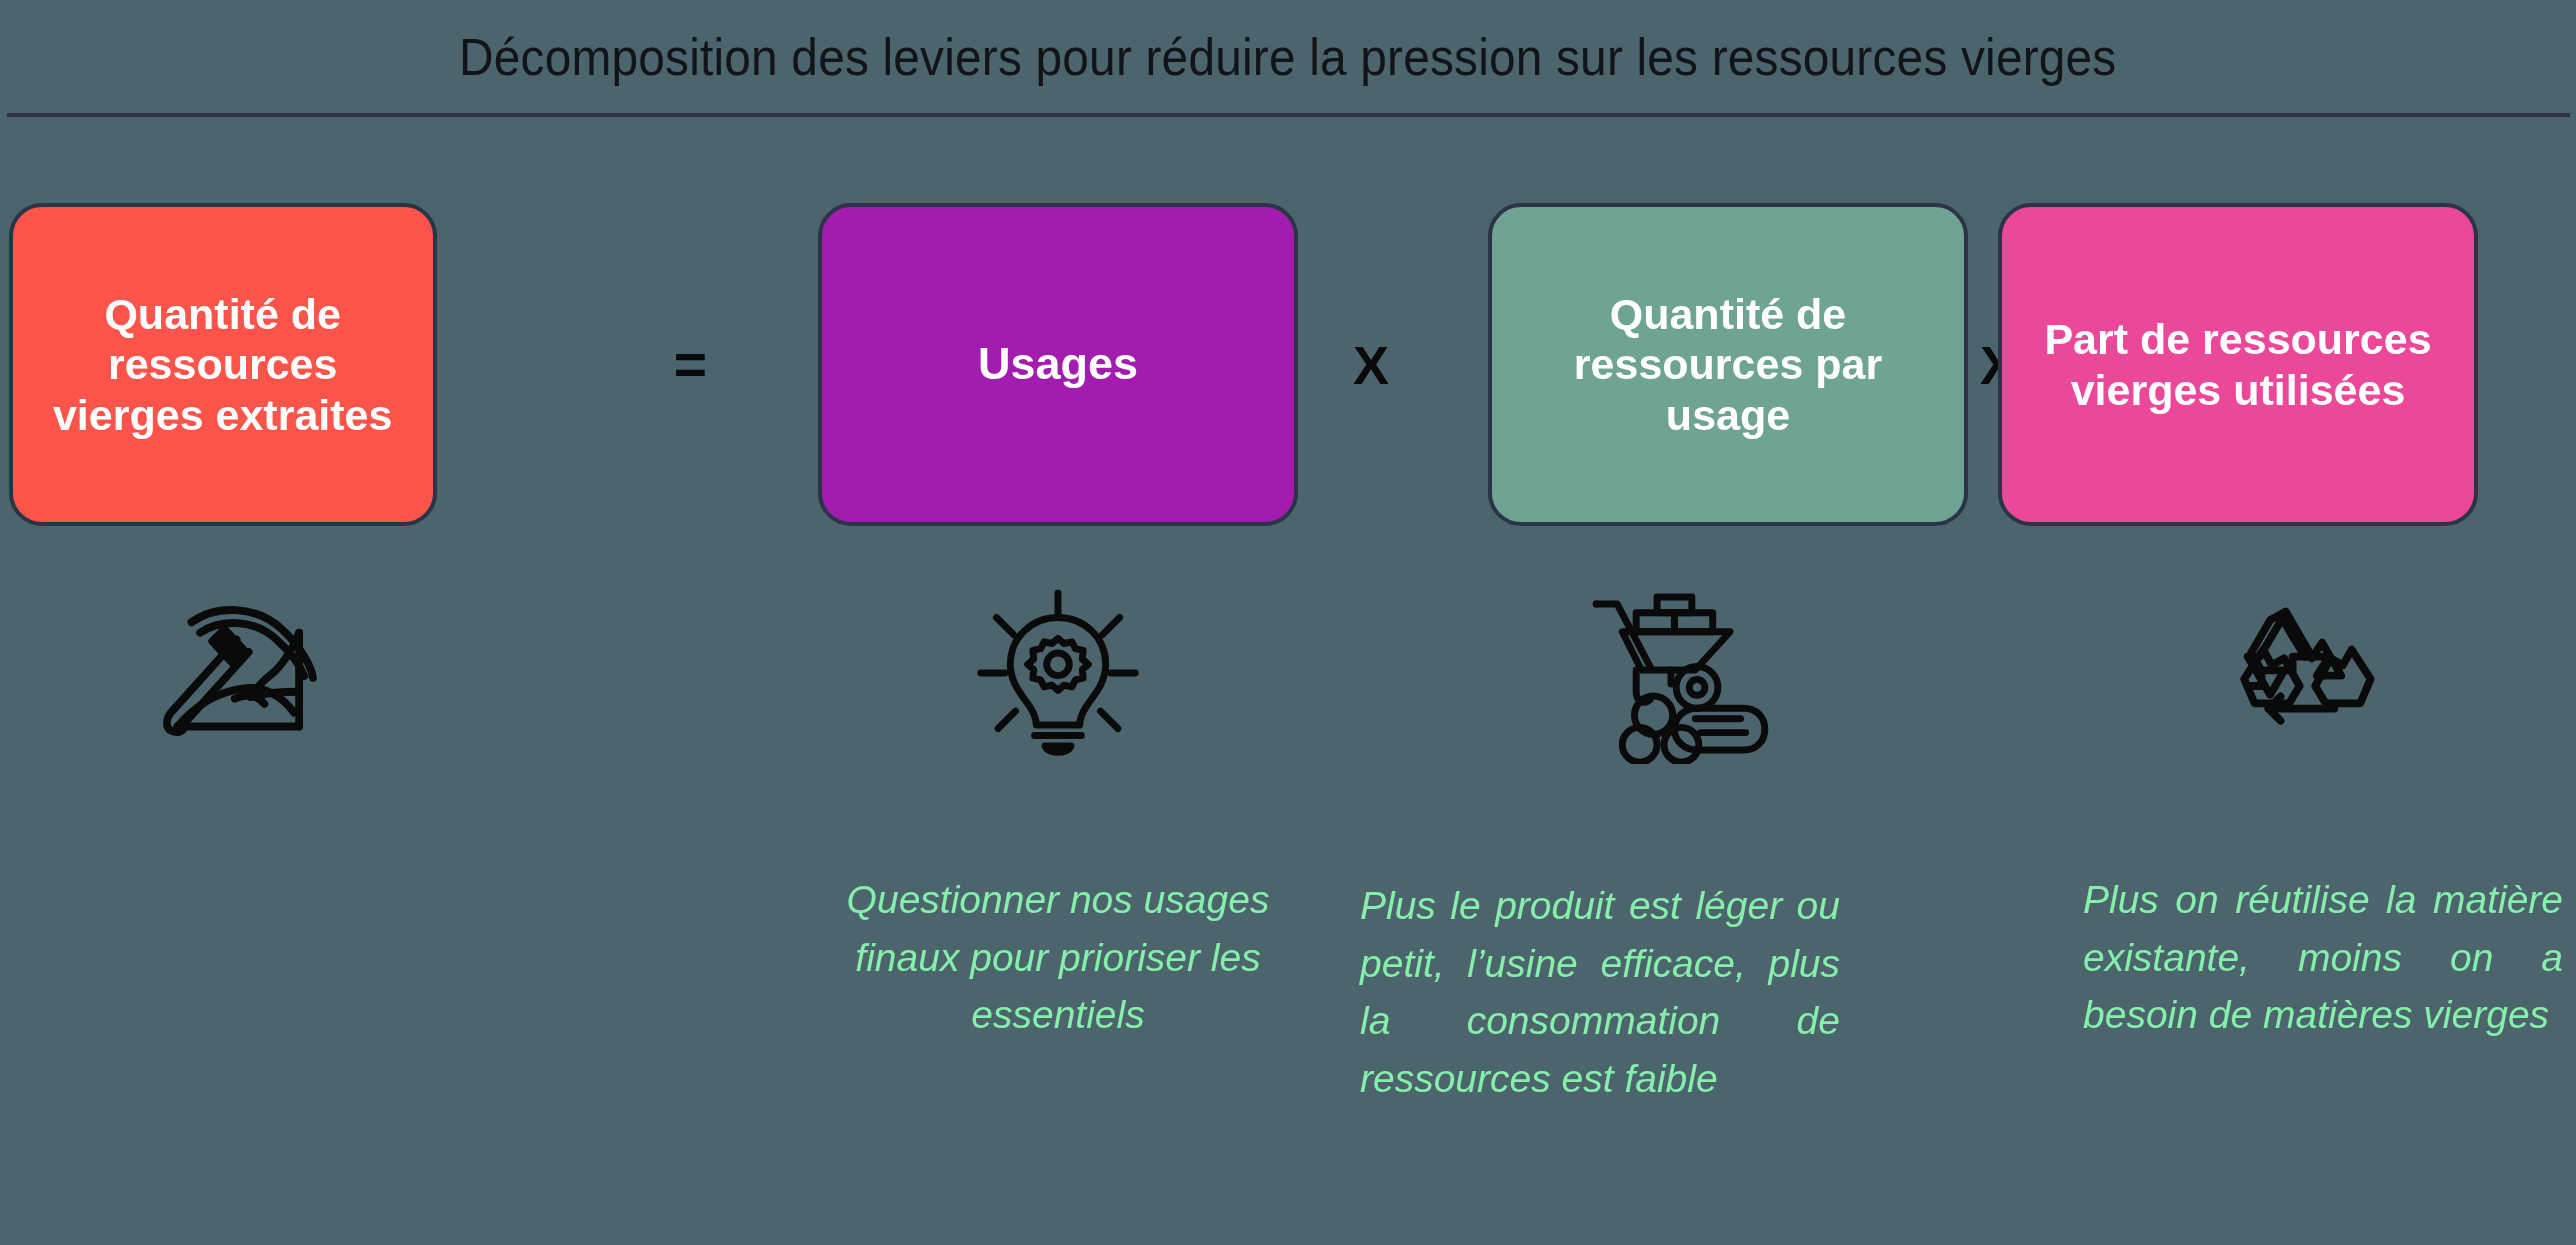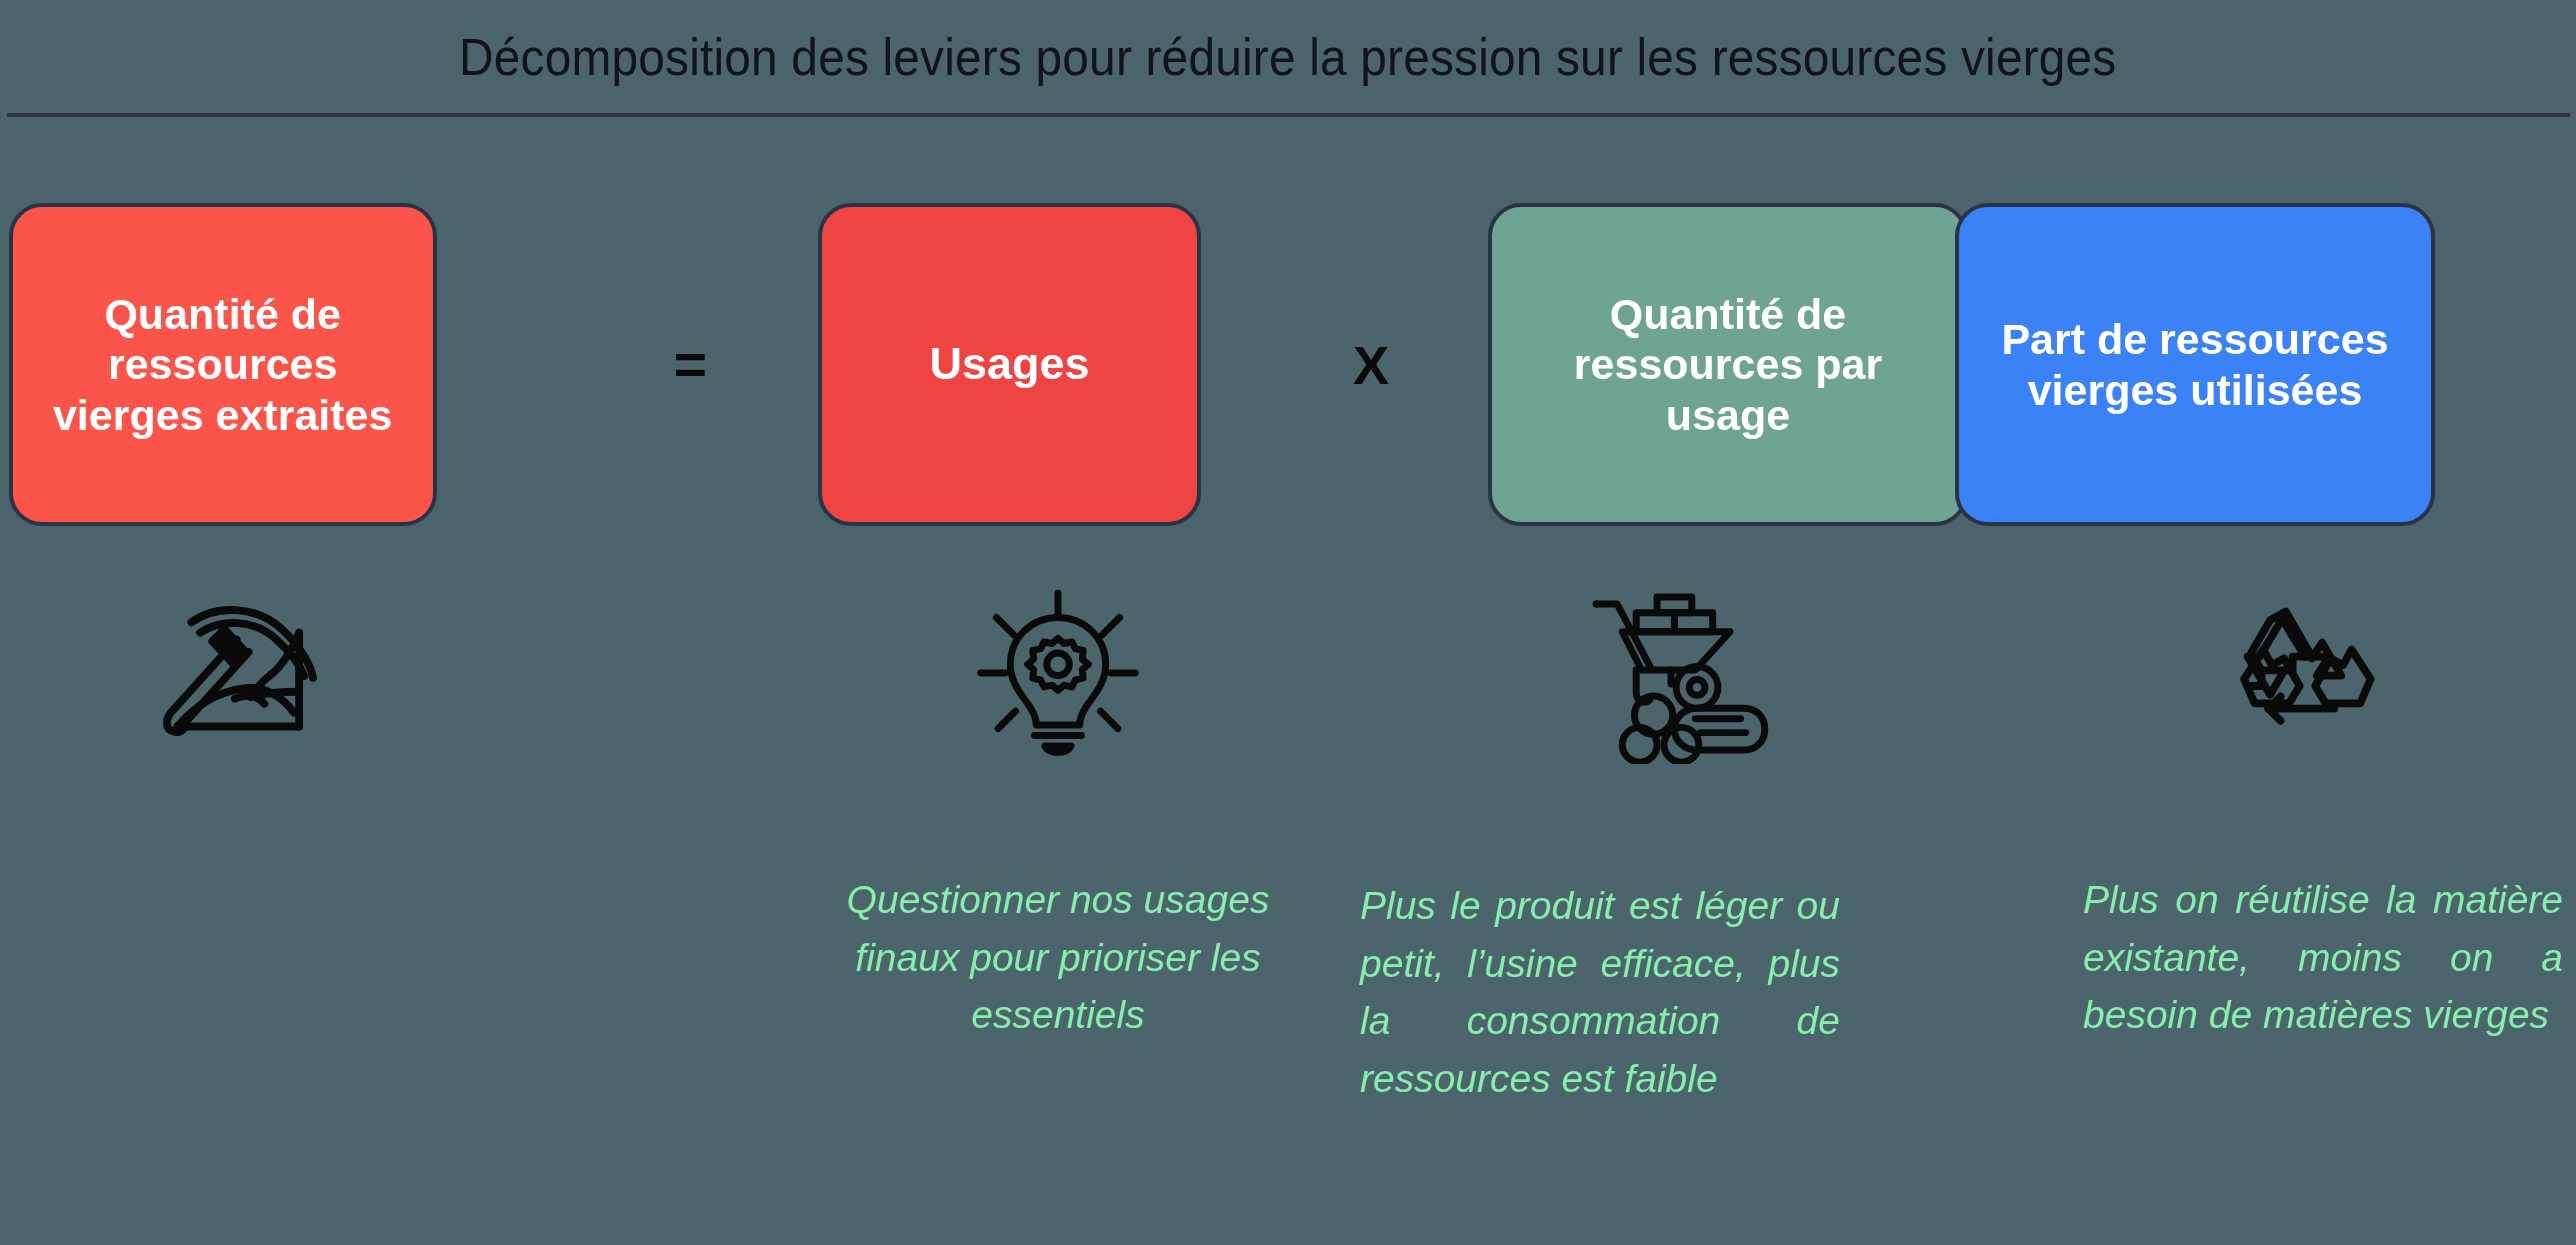--- a/index.html
+++ b/index.html
@@ -69,8 +69,8 @@
   }
   .box-green-1 {
     left: 818px;
-    width: 383px;
-    background: #ef4444;
+    width: 480px;
+    background: #a21caf;
     font-size: 45px;
   }
   .box-green-2 {

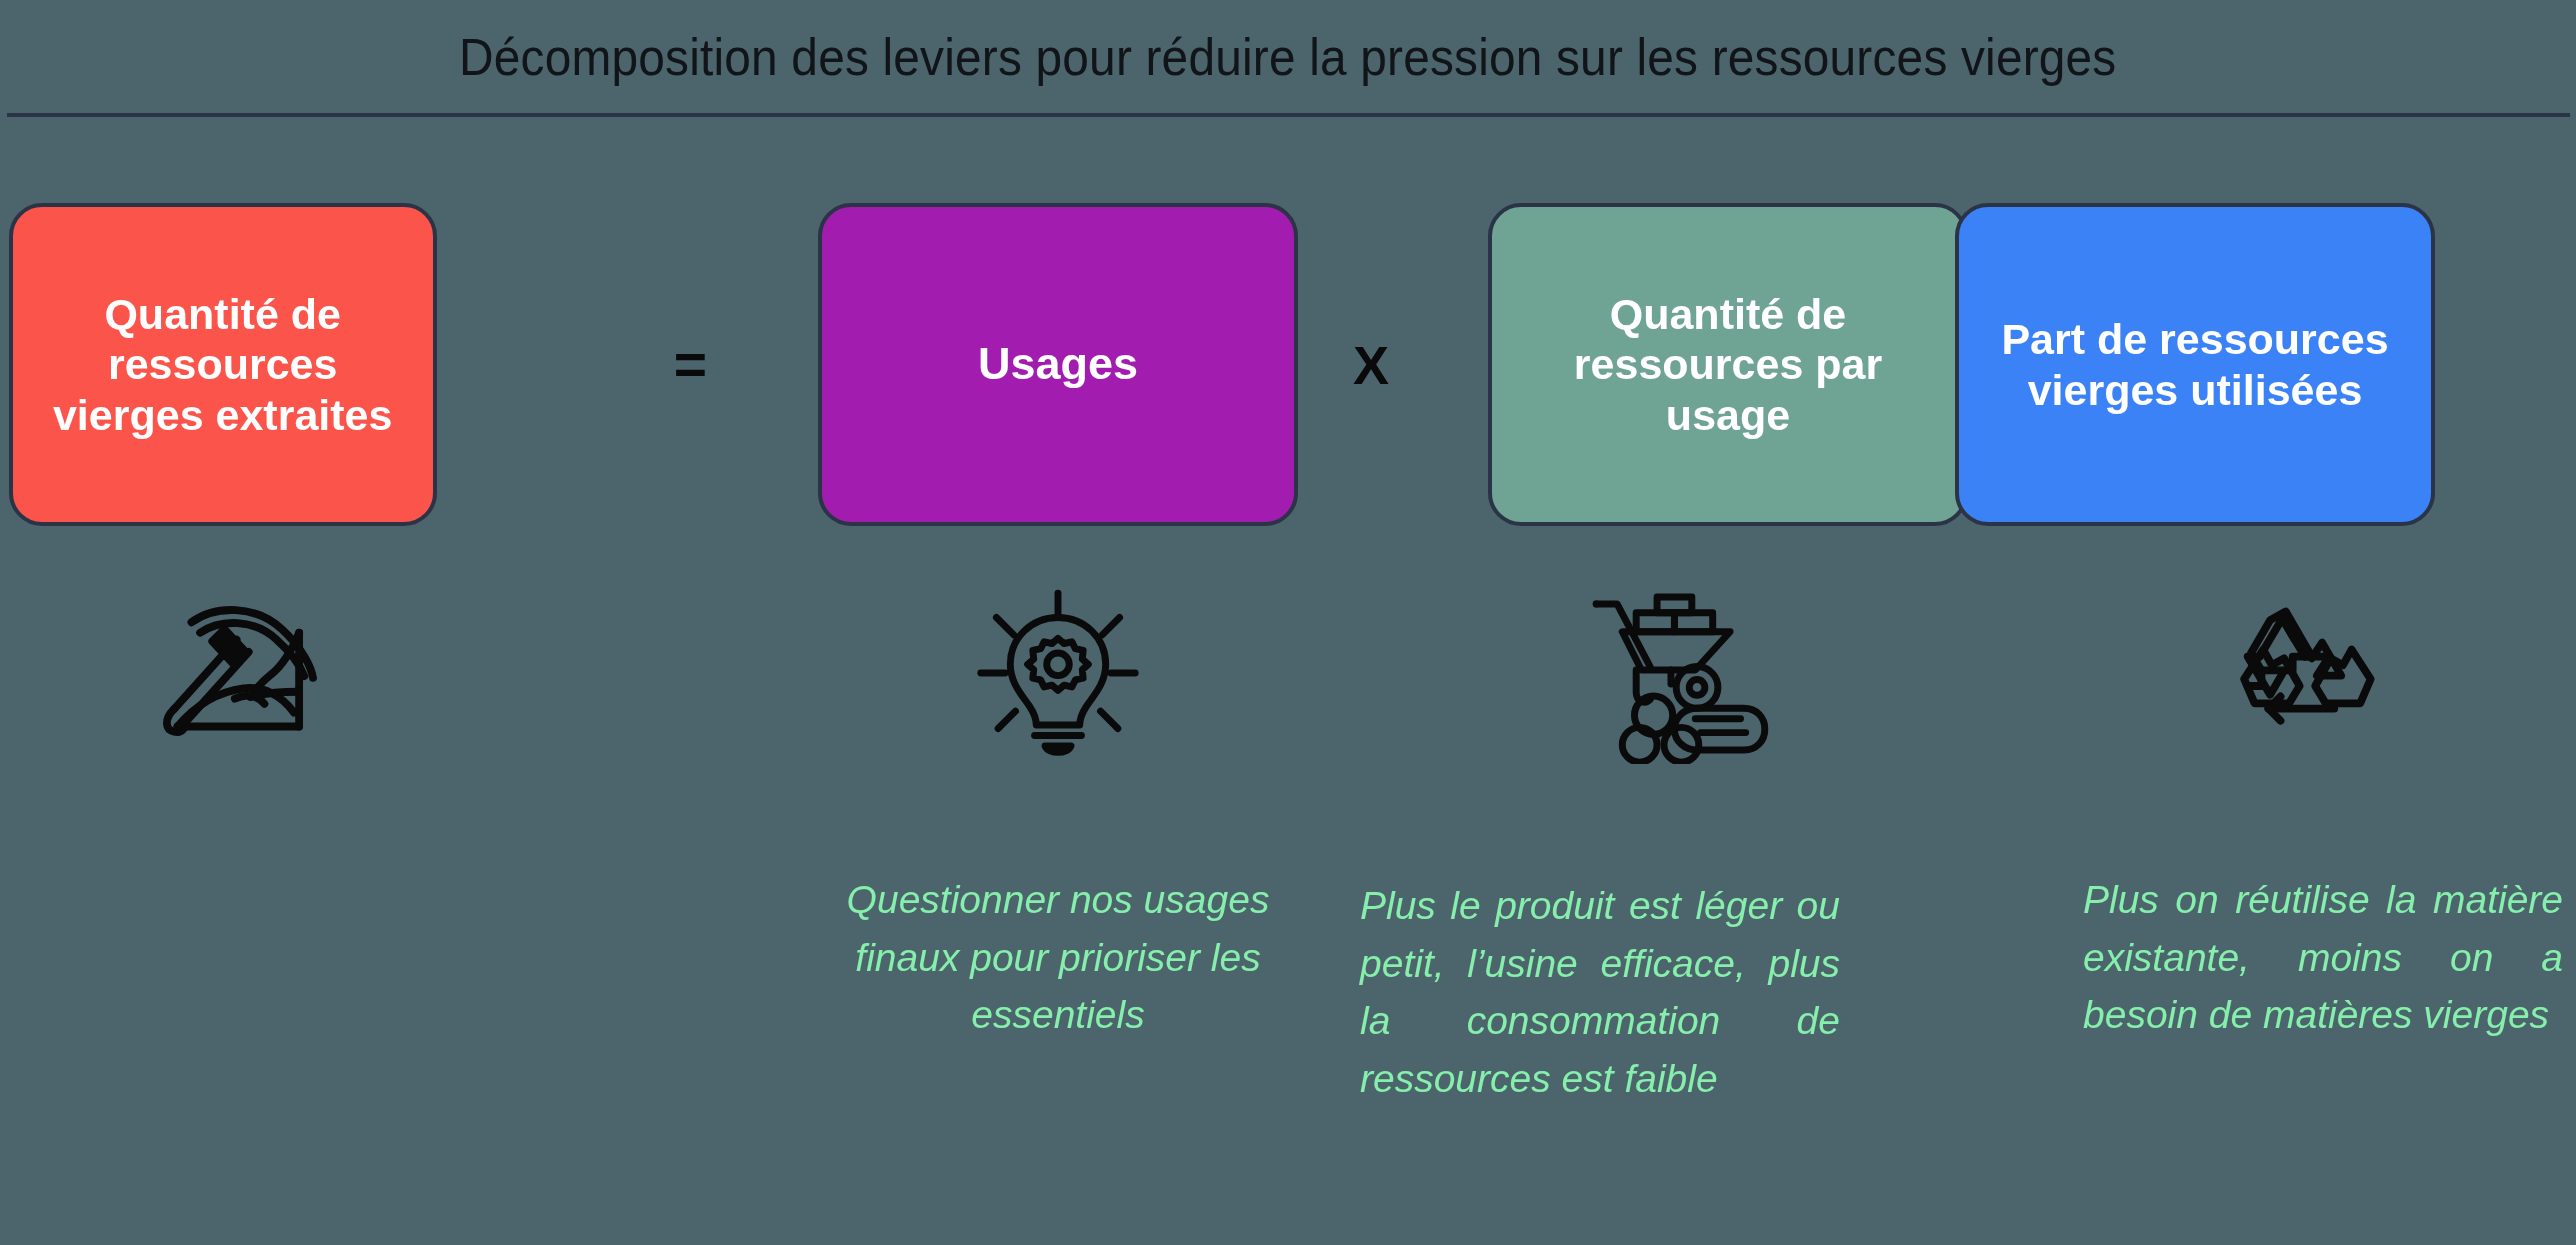--- a/index.html
+++ b/index.html
@@ -80,9 +80,9 @@
     font-size: 43px;
   }
   .box-green-3 {
-    left: 1955px;
-    width: 480px;
-    background: #3b82f6;
+    left: 1998px;
+    width: 480px;
+    background: #ec4899;
     font-size: 43px;
   }
 

